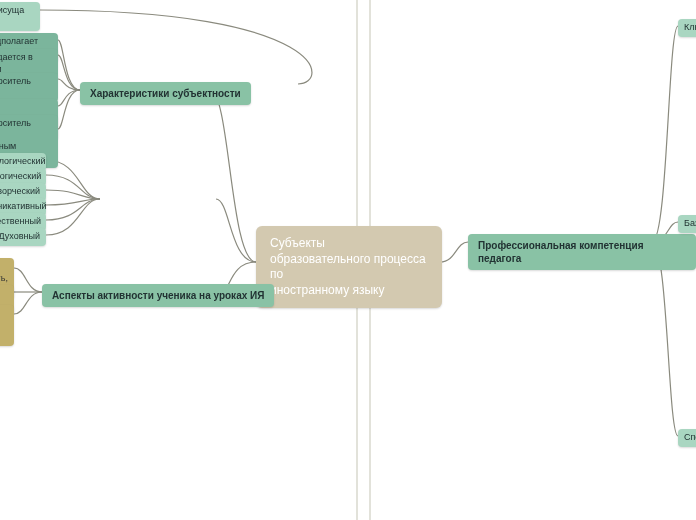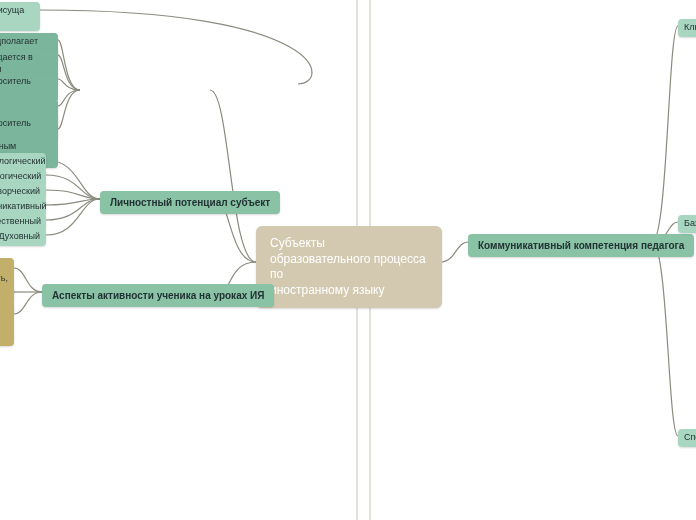--- a/index.html
+++ b/index.html
@@ -113,6 +113,7 @@
 
   <div class="node leaf lite" style="left:-60px; top:2px; width:100px;">Субъекту присуща активность</div>
 
+  <div class="node level1" style="left:80px; top:82px;">Характеристики субъектности</div>
 
   <div class="node leaf" style="left:-62px; top:33px; width:120px;">Субъект предполагает объект</div>
   <div class="node leaf" style="left:-62px; top:49px; width:120px;">Субъект рождается в деятельности</div>

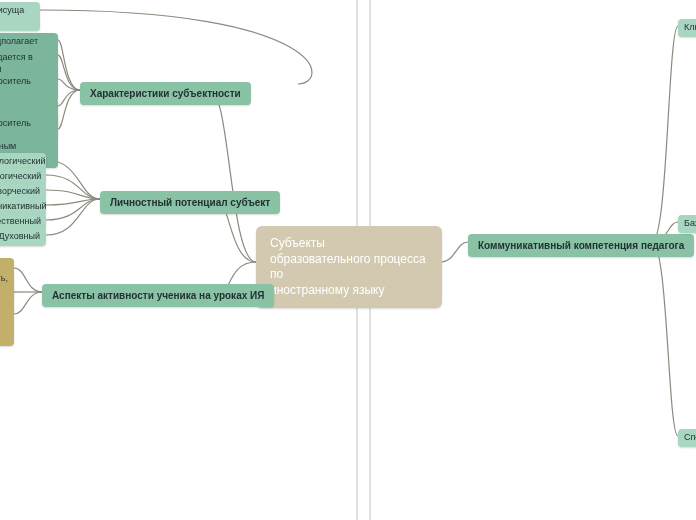--- a/index.html
+++ b/index.html
@@ -121,7 +121,6 @@
   <div class="node leaf" style="left:-62px; top:99px; width:120px;">Субъект взаимодействует со средой</div>
   <div class="node leaf" style="left:-62px; top:115px; width:120px;">Субъект — носитель активности с индивидуальным потенциалом</div>
 
-  <div class="node level1" style="left:100px; top:191px;">Личностный потенциал субъект</div>
 
   <div class="node leaf lite" style="left:-36px; top:153px; width:82px; text-align:right;">Гносеологический</div>
   <div class="node leaf lite" style="left:-36px; top:168px; width:82px; text-align:right;">Аксиологический</div>

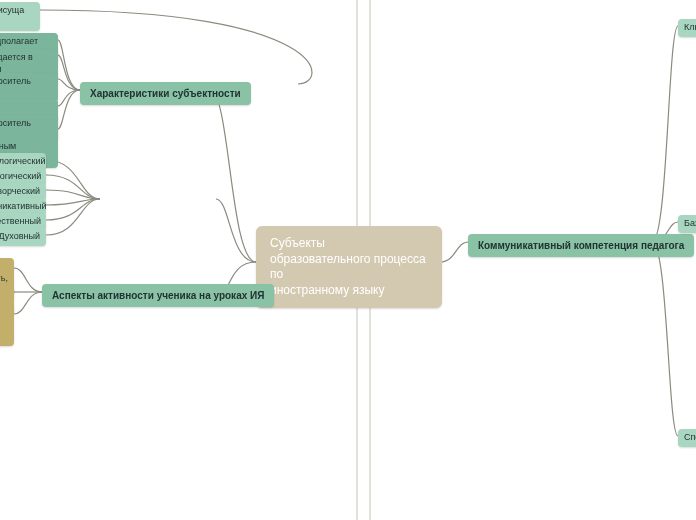--- a/index.html
+++ b/index.html
@@ -135,7 +135,7 @@
   <div class="node leaf alt" style="left:-120px; top:285px; width:134px;">интеллектуальная (знания, умения)</div>
   <div class="node leaf alt" style="left:-120px; top:305px; width:134px;">речевая (общение в паре, группе, ролевых играх, дискуссиях)</div>
 
-  <div class="node level1" style="left:468px; top:234px;">Коммуникативный компетенция педагога</div>
+  <div class="node level1" style="left:468px; top:234px;">Профессиональная компетенция педагога</div>
 
   <div class="node leaf lite" style="left:678px; top:19px; width:60px;">Ключевые</div>
   <div class="node leaf lite" style="left:678px; top:215px; width:60px;">Базовые</div>

